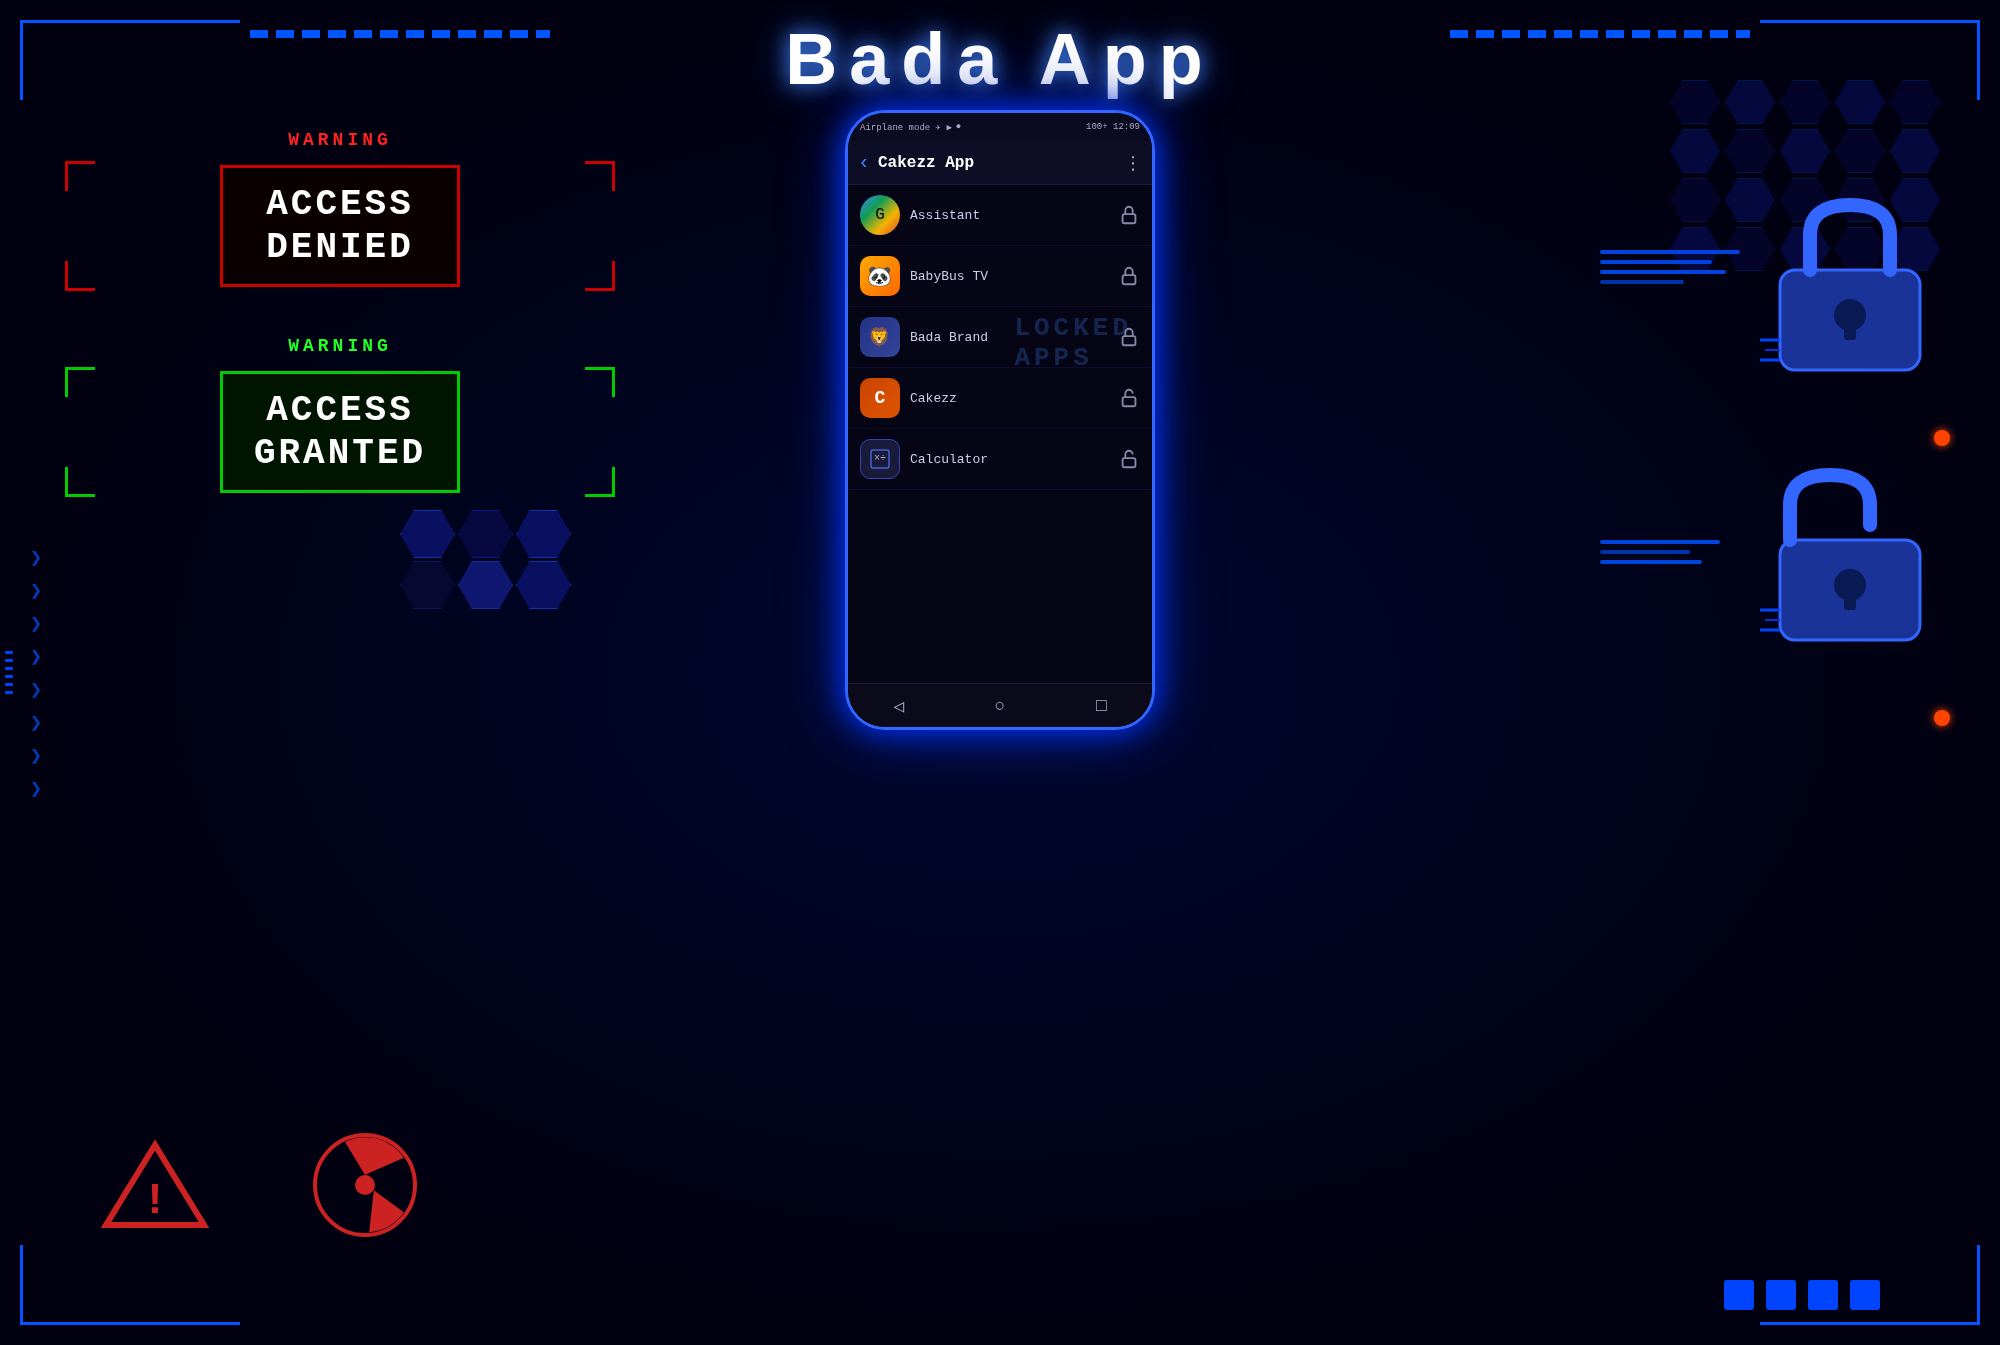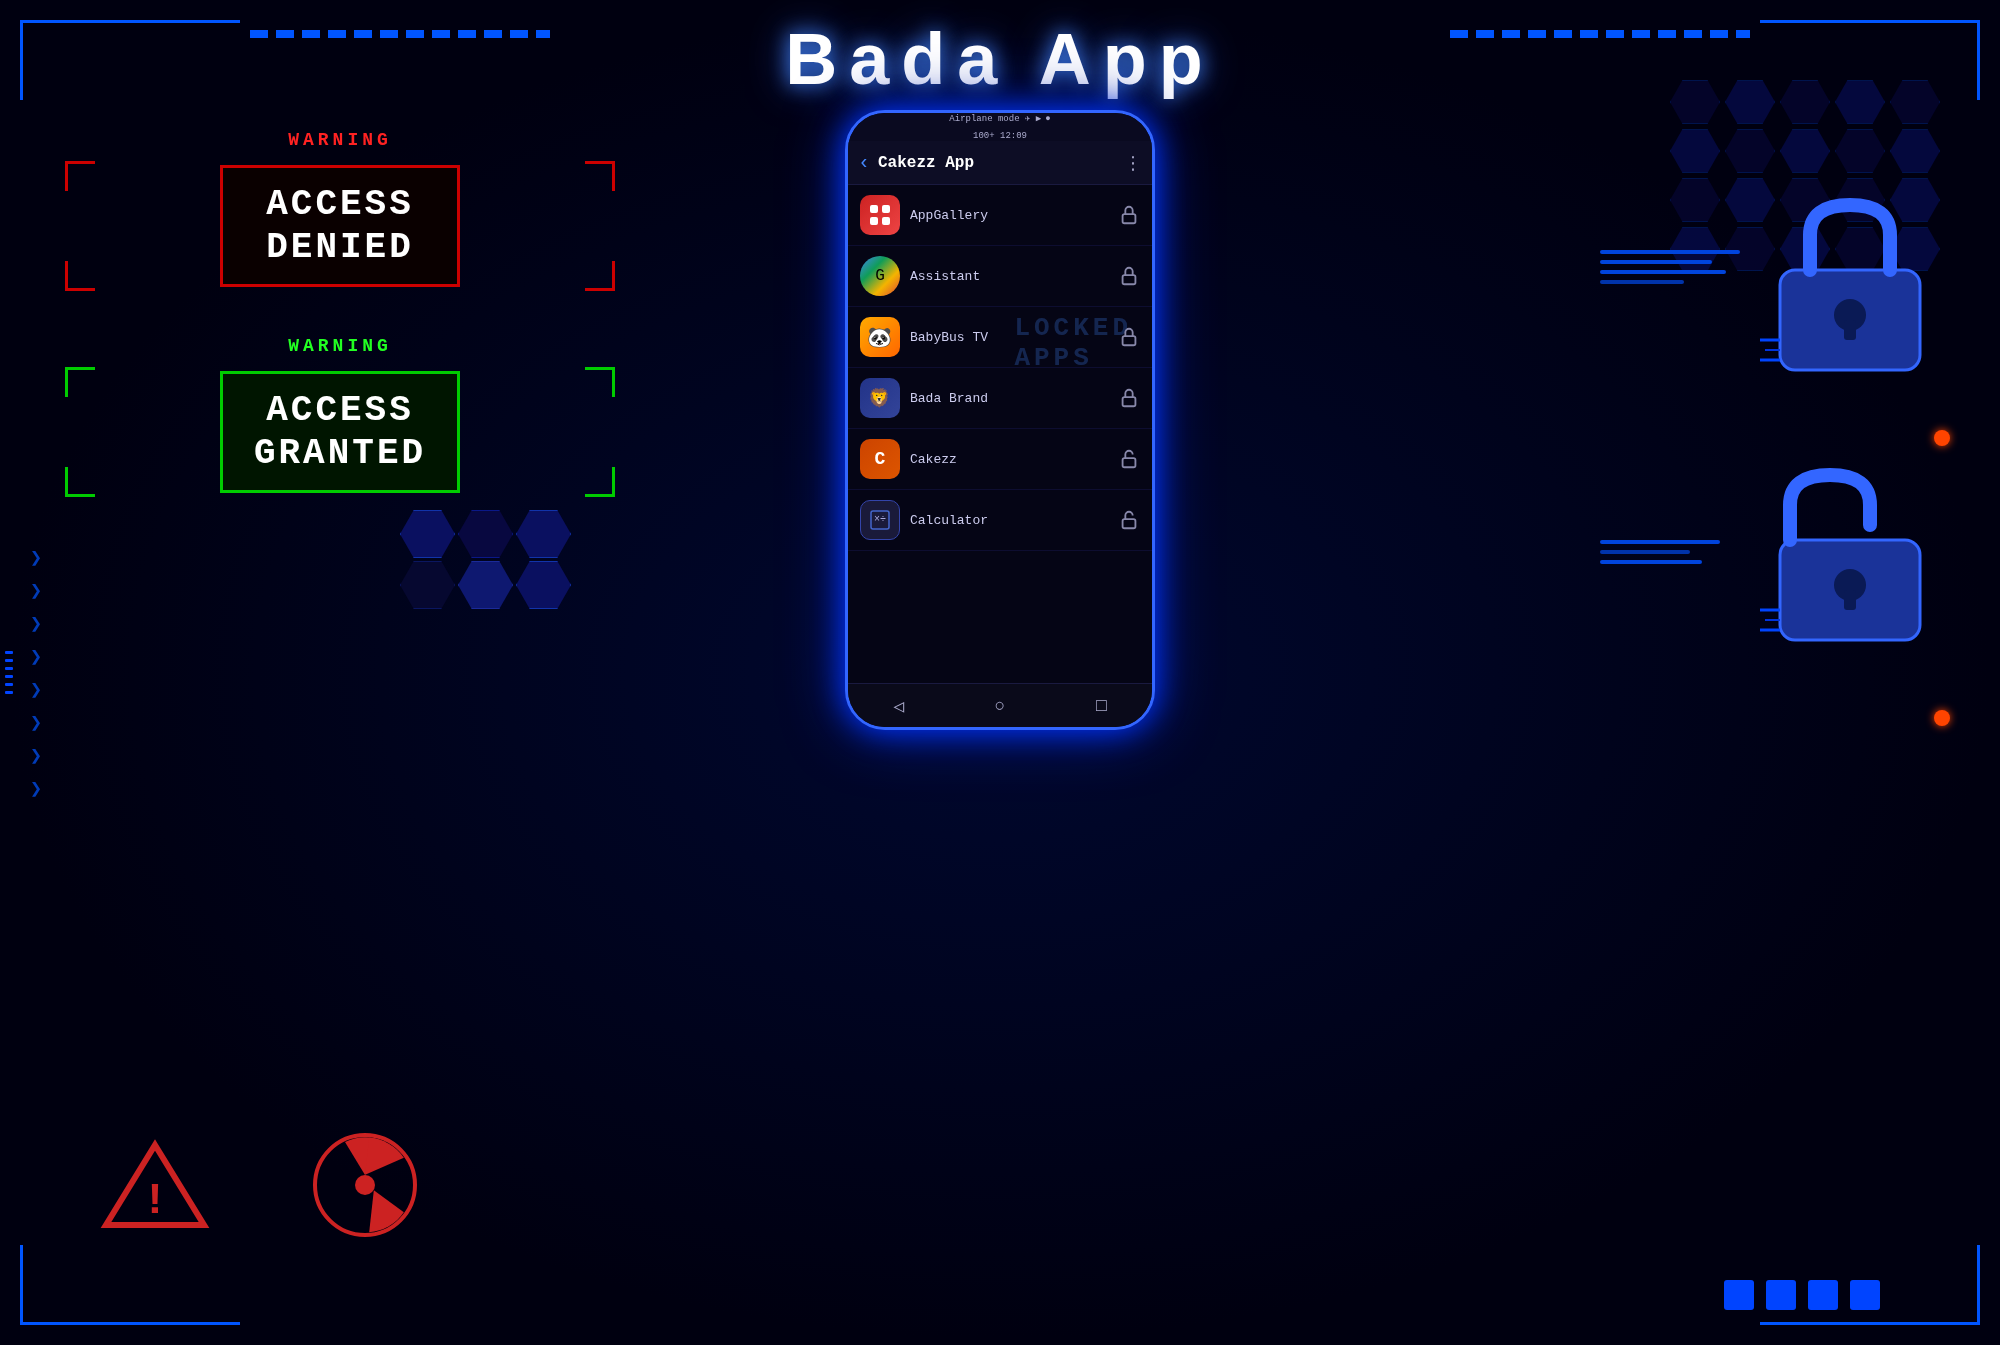--- a/index.html
+++ b/index.html
@@ -196,7 +196,6 @@
       padding: 0 12px;
       font-size: 10px;
       color: #aaaacc;
-      flex-direction: column;
     }
 
     .status-left { display: flex; align-items: center; gap: 4px; font-size: 9px; }

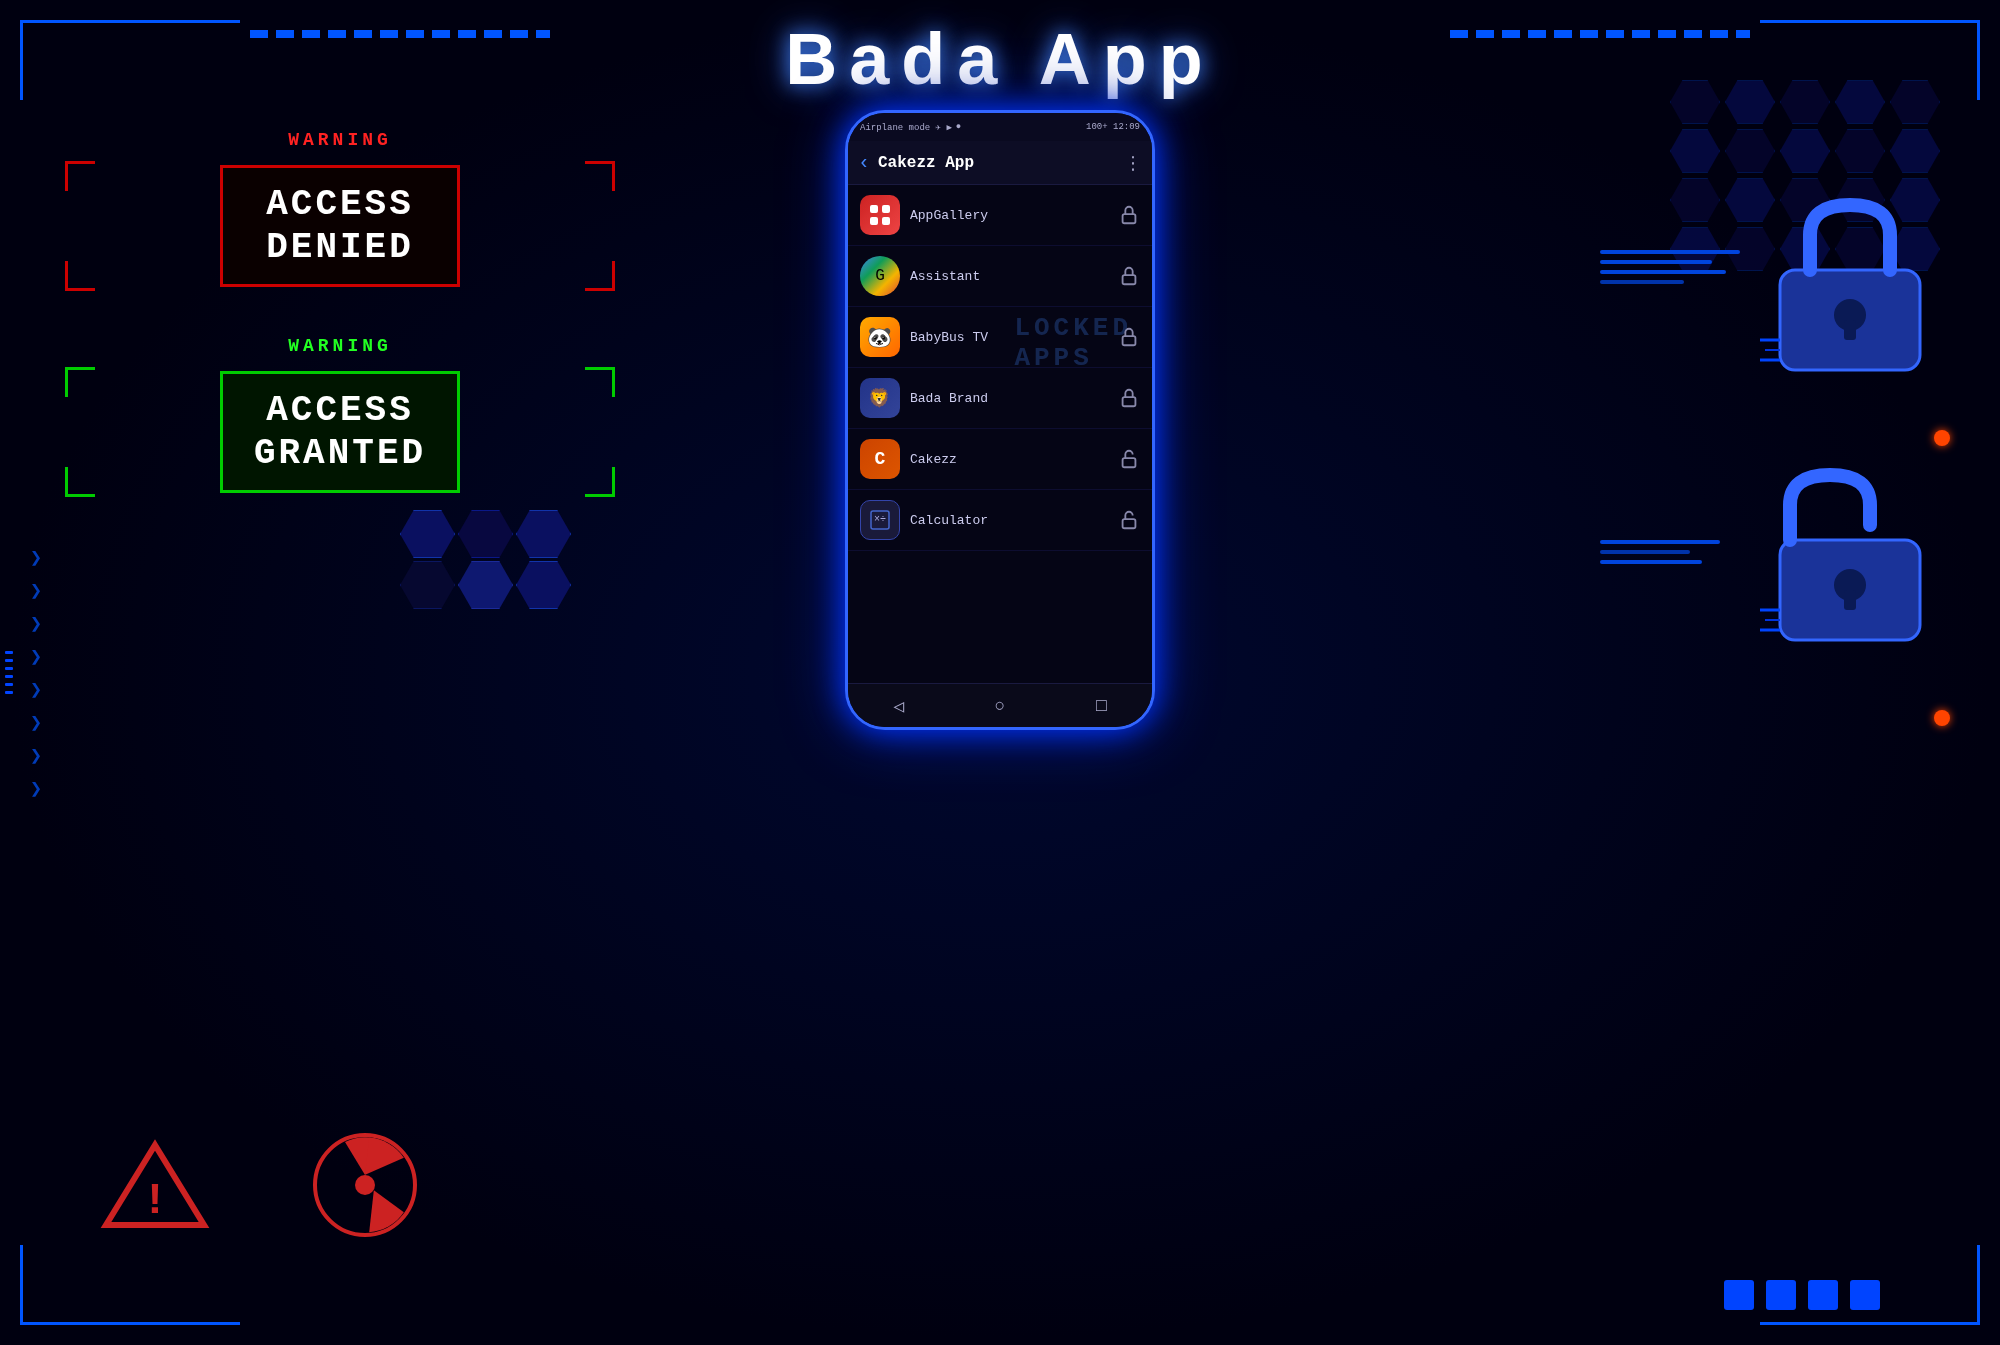--- a/index.html
+++ b/index.html
@@ -578,21 +578,6 @@
 
       <div class="watermark locked">LOCKED<br>APPS</div>
 
-      <div class="app-item">
-        <div class="app-icon-wrapper icon-appgallery">
-          <svg width="24" height="24" viewBox="0 0 24 24">
-              <rect x="2" y="2" width="8" height="8" rx="2" fill="white"></rect>
-              <rect x="14" y="2" width="8" height="8" rx="2" fill="white"></rect>
-              <rect x="2" y="14" width="8" height="8" rx="2" fill="white"></rect>
-              <rect x="14" y="14" width="8" height="8" rx="2" fill="white"></rect>
-            </svg>
-        </div>
-        <div class="app-name">AppGallery</div>
-        <svg class="lock-icon-small" viewBox="0 0 24 24" fill="none" stroke="#8888aa" stroke-width="2">
-          <rect x="5" y="11" width="14" height="10" rx="2"></rect>
-          <path d="M8 11V7a4 4 0 0 1 8 0v4"></path>
-        </svg>
-      </div>
 
       <div class="app-item">
         <div class="app-icon-wrapper" style="background:linear-gradient(135deg,#4285f4,#0f9d58,#f4b400,#db4437); border-radius:50%;">

